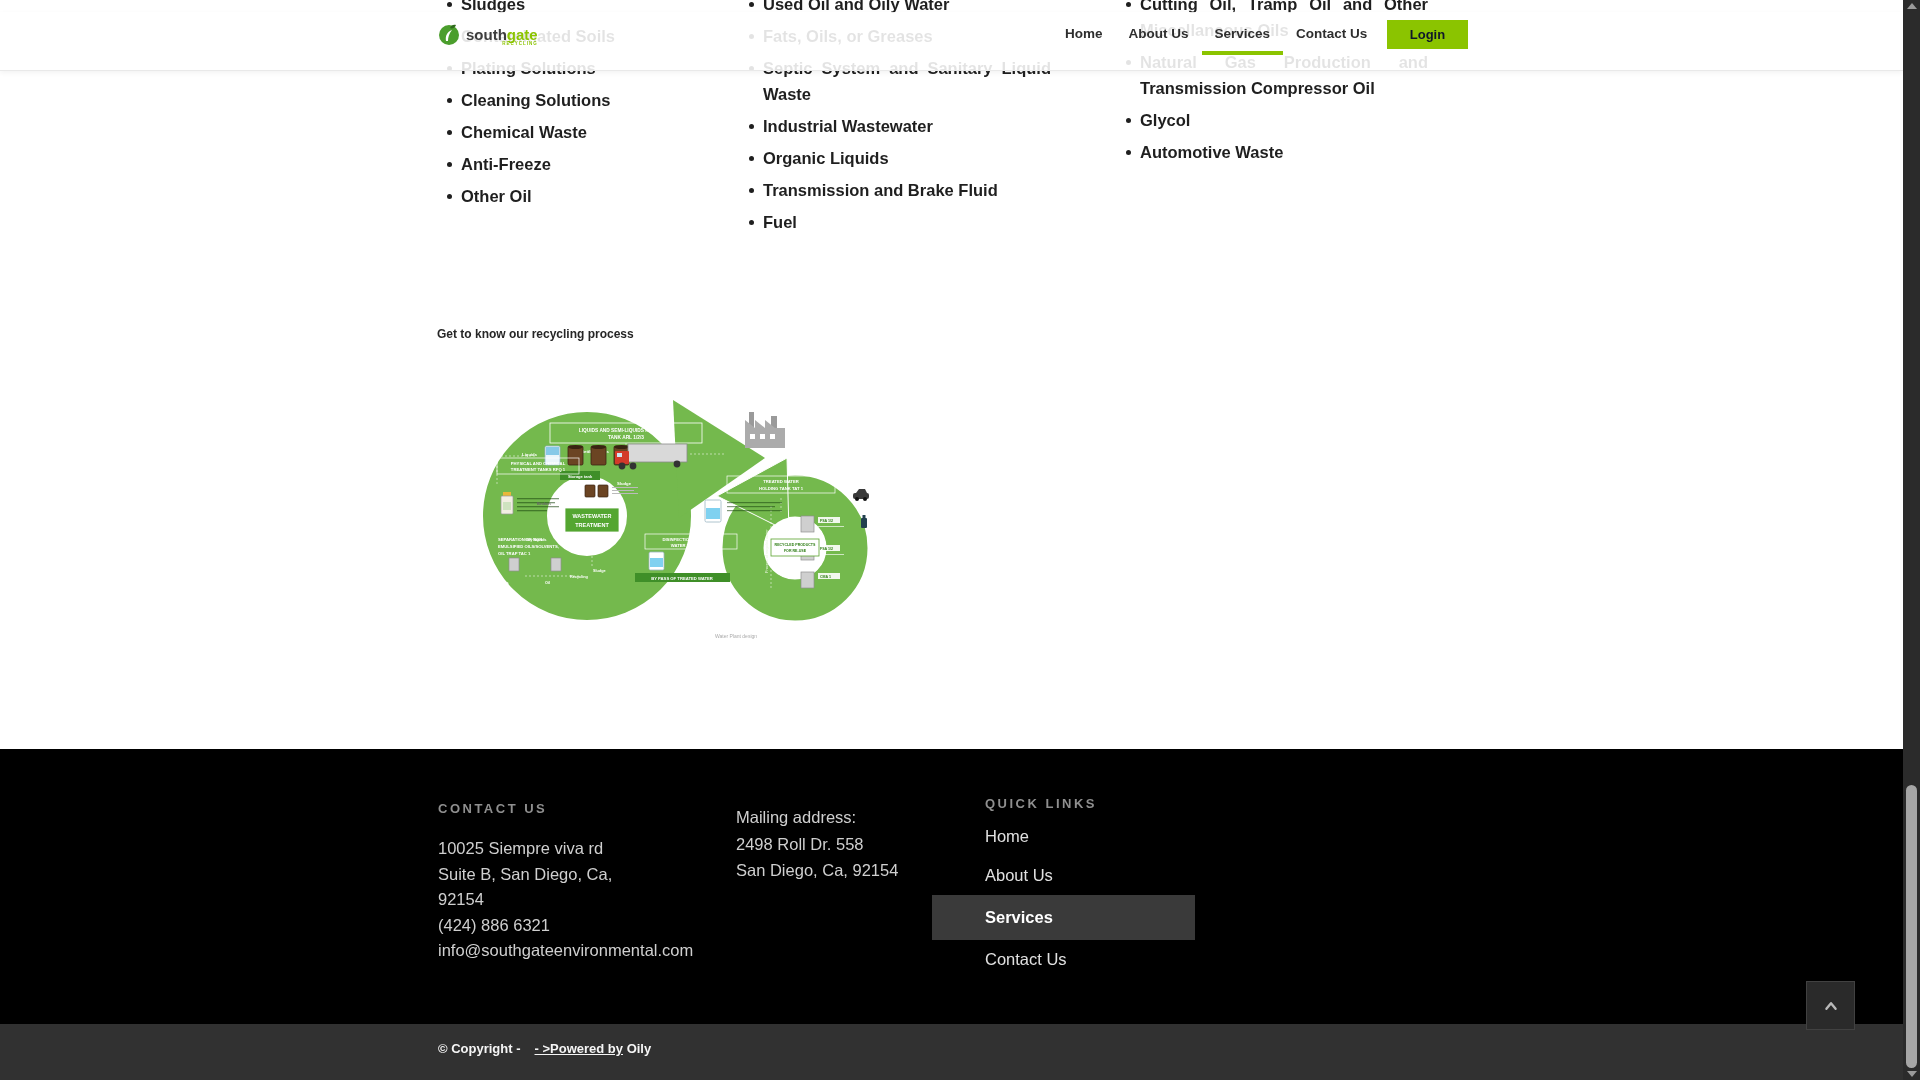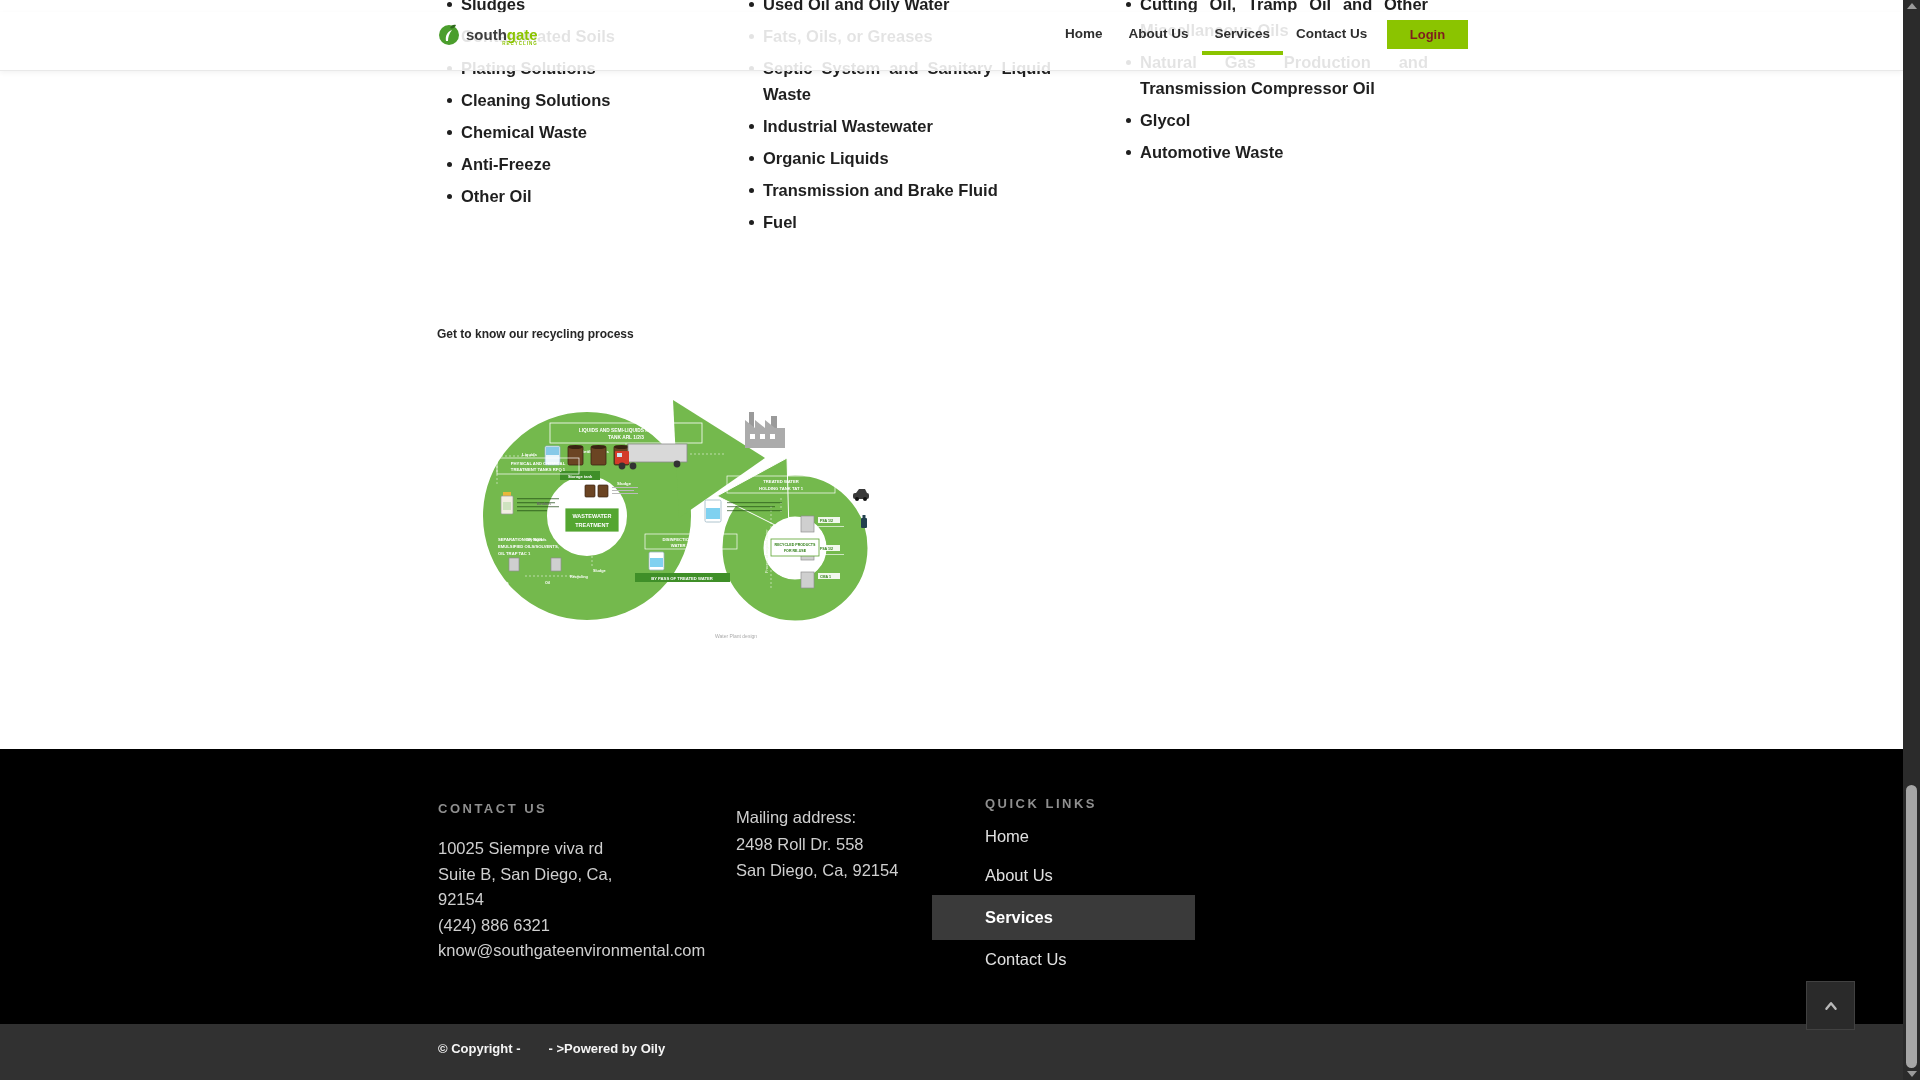--- a/index.html
+++ b/index.html
@@ -36,7 +36,7 @@
   .nav a.active::after { content:""; position:absolute; left:0; right:0; bottom:0;
            height:4px; background:#8bc400; }
   .login { position:absolute; left:1387px; top:8px; width:81px; height:29px;
-           background:#8bc400; color:#7f1d1d; border:none; font-family:inherit;
+           background:#8bc400; color:#0f172a; border:none; font-family:inherit;
            font-size:13px; font-weight:bold; cursor:pointer; }
   
   .sect-heading { position:absolute; left:437px; top:327px; margin:0;

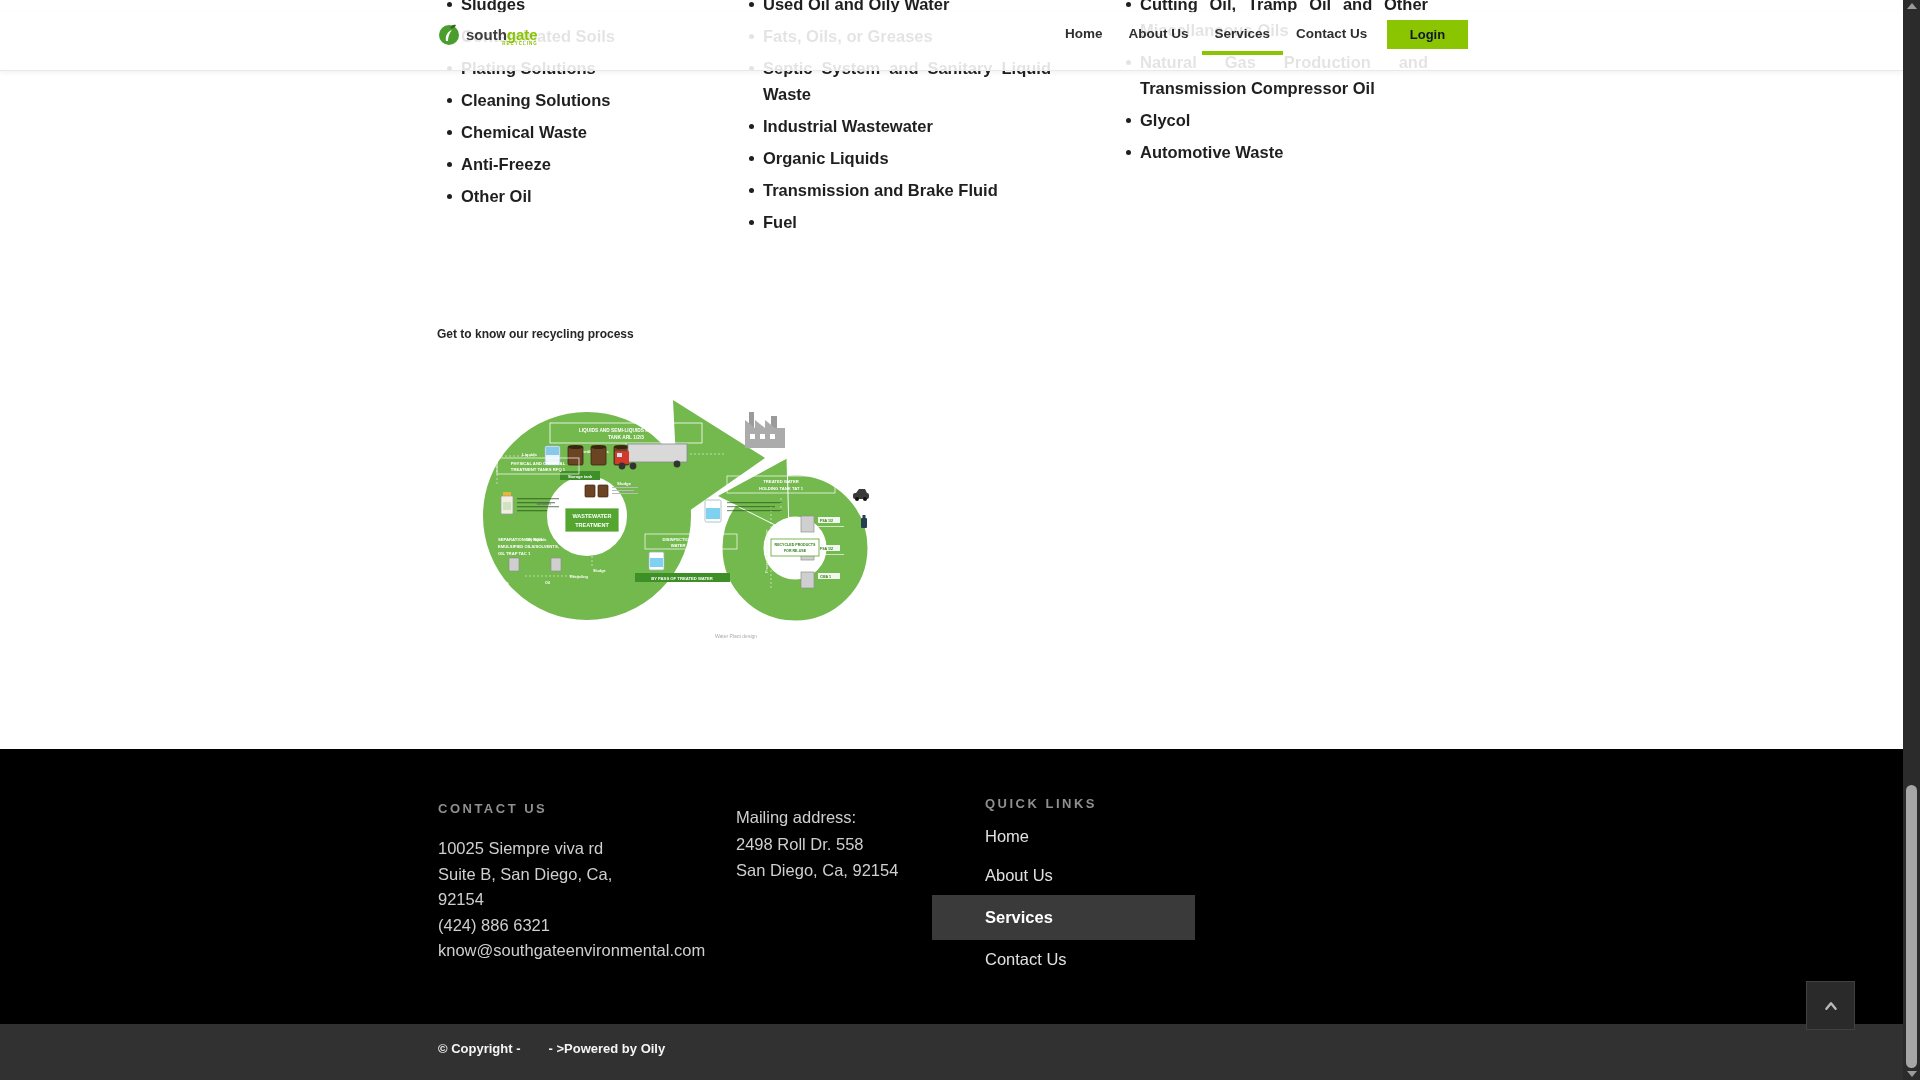--- a/index.html
+++ b/index.html
@@ -313,7 +313,7 @@
     <div class="f-line">Suite B, San Diego, Ca,</div>
     <div class="f-line">92154</div>
     <div class="f-line">(424) 886 6321</div>
-    <div class="f-line email"><a>know@southgateenvironmental.com</a></div>
+    <div class="f-line email"><a>info@southgateenvironmental.com</a></div>
   </div>
   <div class="f-mail">
     <div class="f-line">Mailing address:</div>

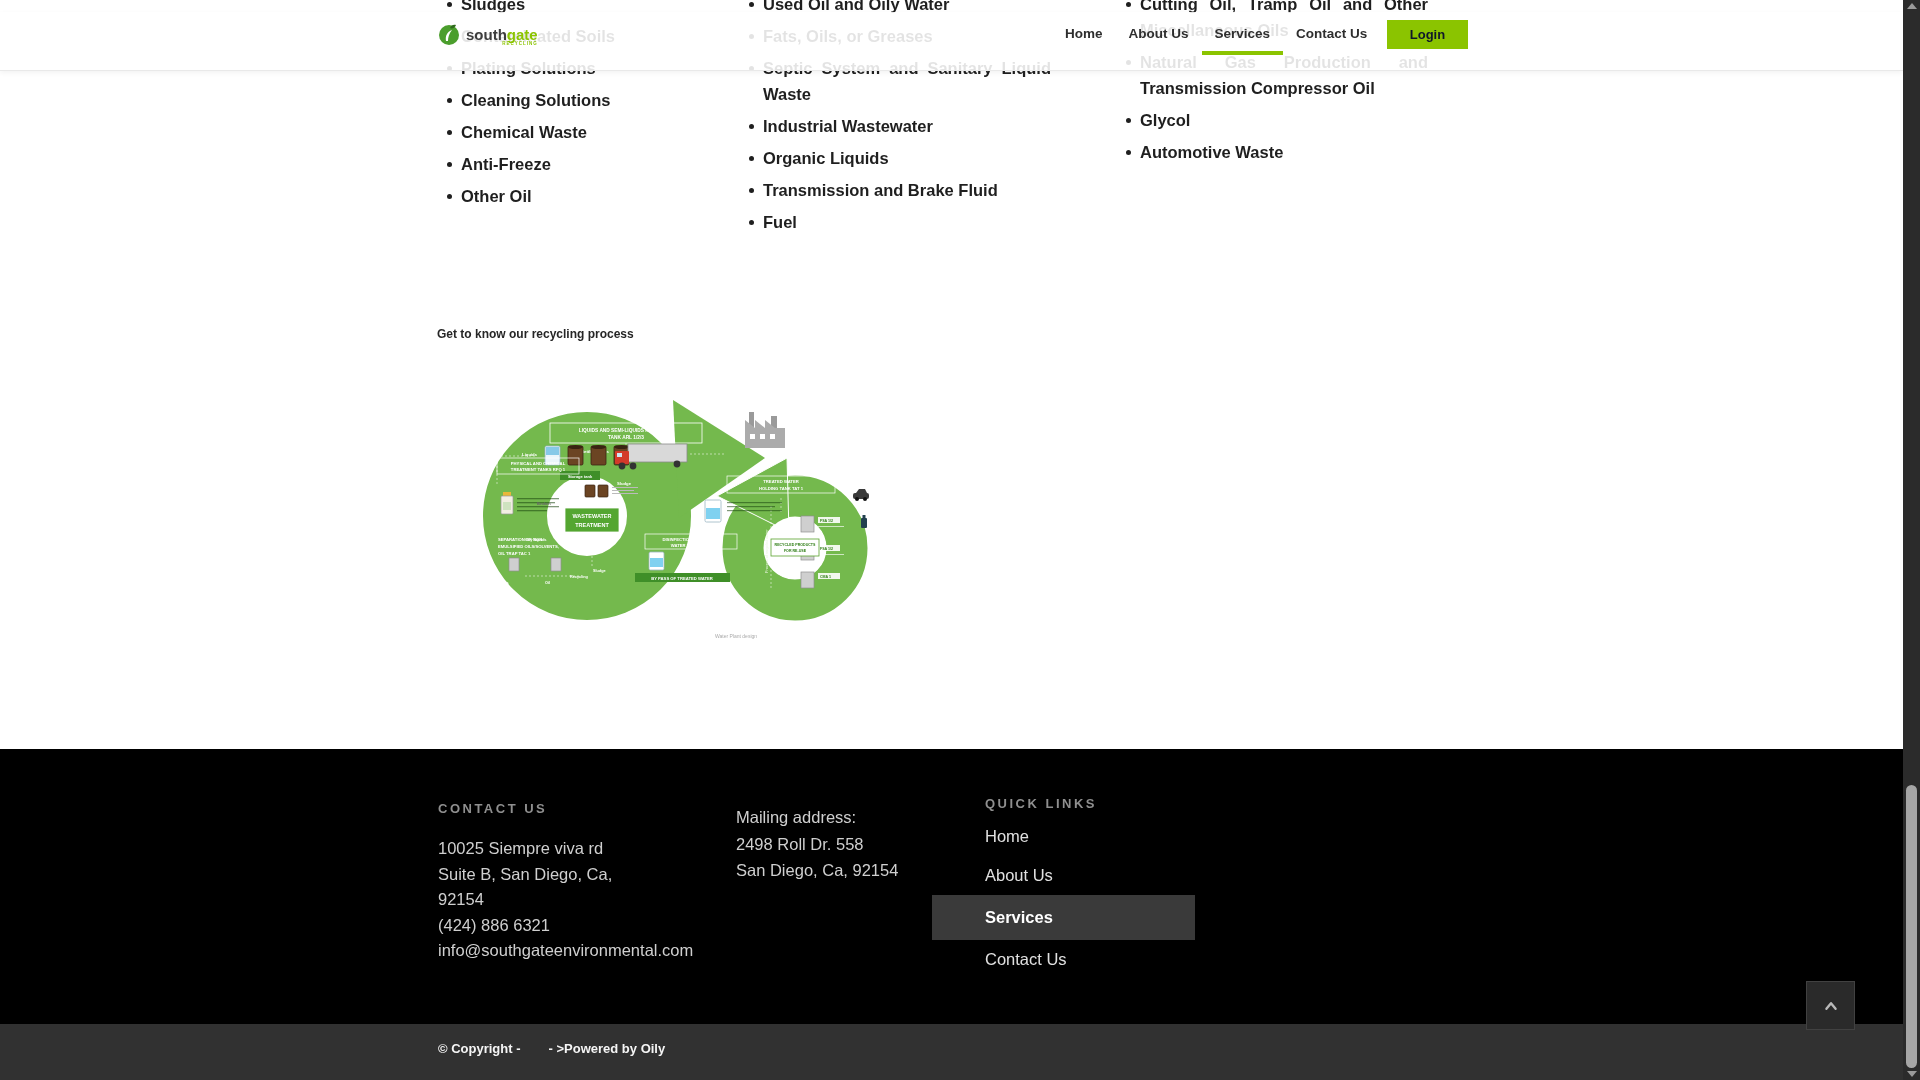--- a/index.html
+++ b/index.html
@@ -66,7 +66,7 @@
              background:#313131; z-index:6; }
   .copybar .txt { position:absolute; left:438px; top:17px; font-size:13px;
              font-weight:bold; color:#f5f5f5; }
-  .copybar .mid { margin-left:28px; }
+  .copybar .mid { margin-left:14px;text-decoration:underline; }
   
   .scrolltop { position:absolute; left:1806px; top:981px; width:49px; height:49px;
              background:#2a2a2a; border:1px solid #414141; z-index:15; cursor:pointer;

